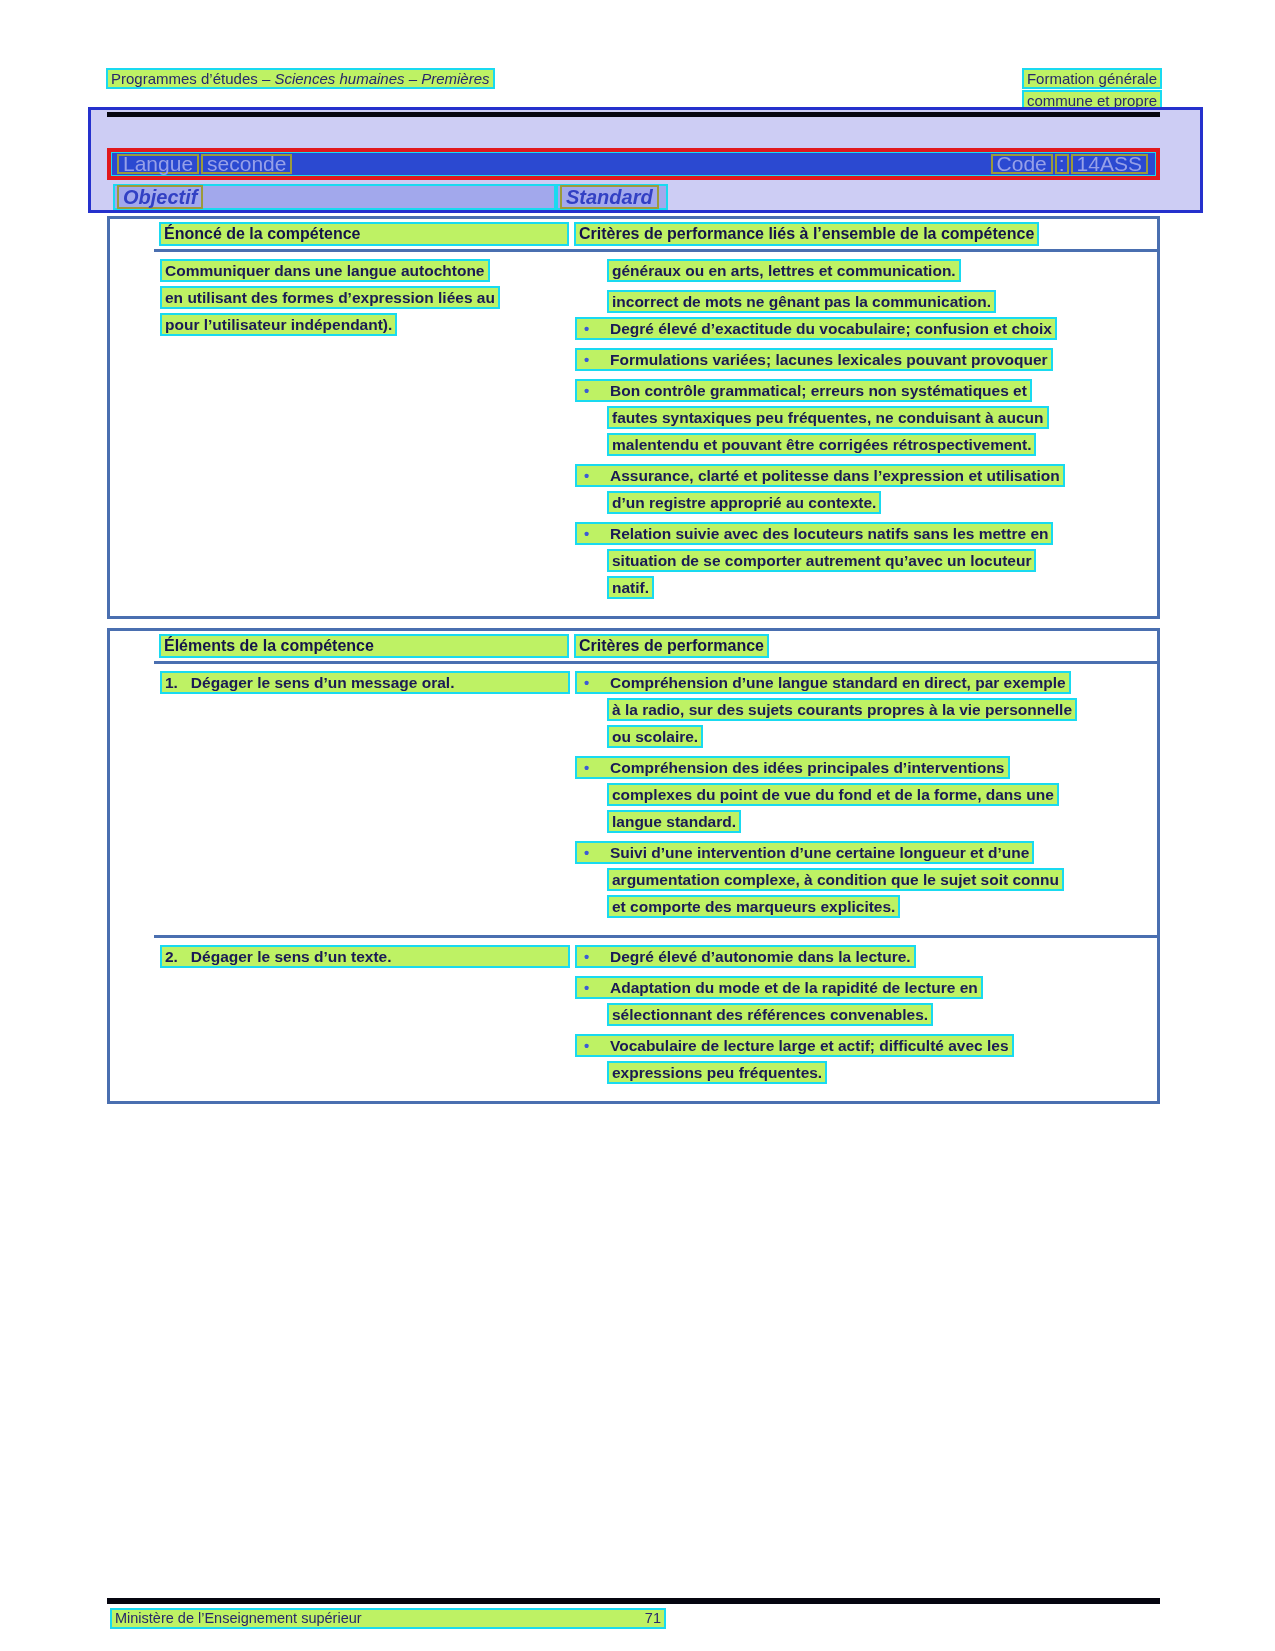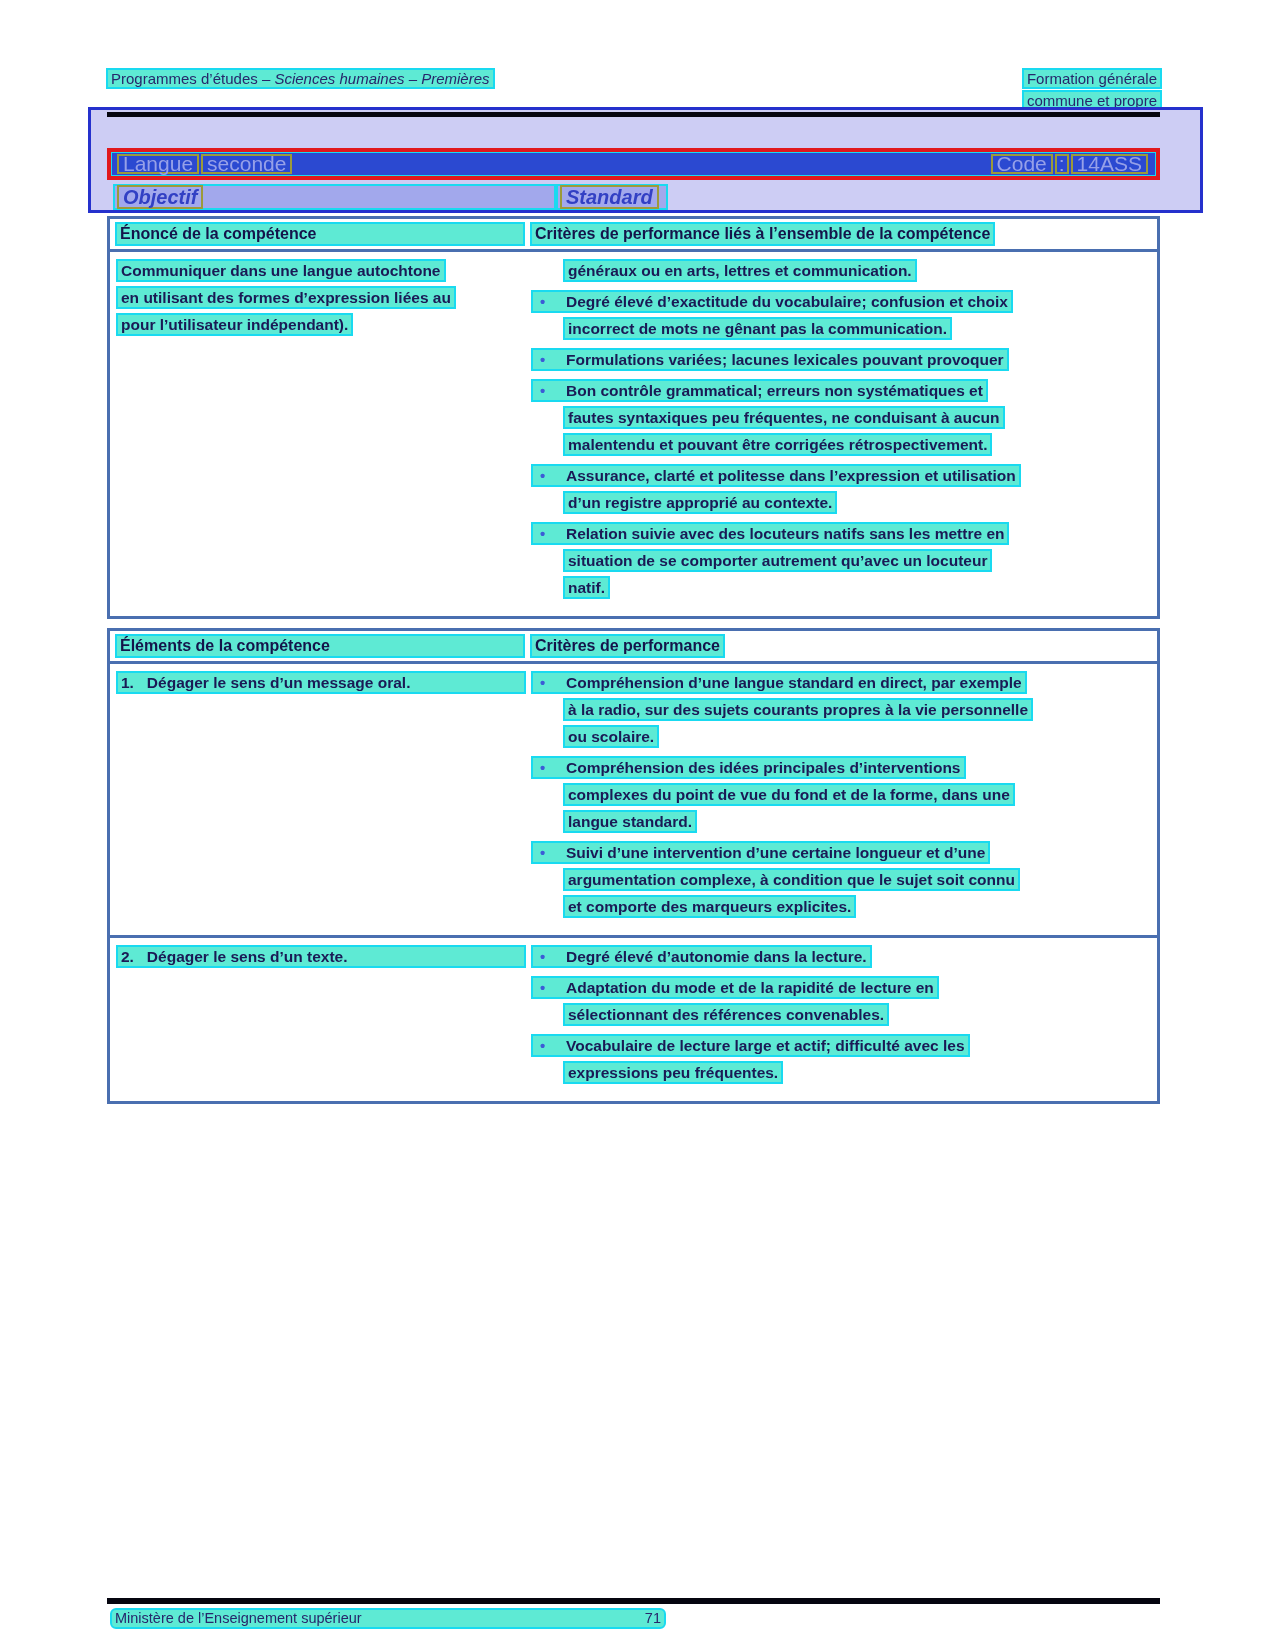--- a/index.html
+++ b/index.html
@@ -9,7 +9,7 @@
   }
   
   .hl{
-    display:inline-block;background:#5eead4;border:2px solid #19daf0;
+    display:inline-block;background:#bef264;border:2px solid #19daf0;
     padding:0 3px;box-sizing:border-box;
   }
   .t{white-space:pre;}

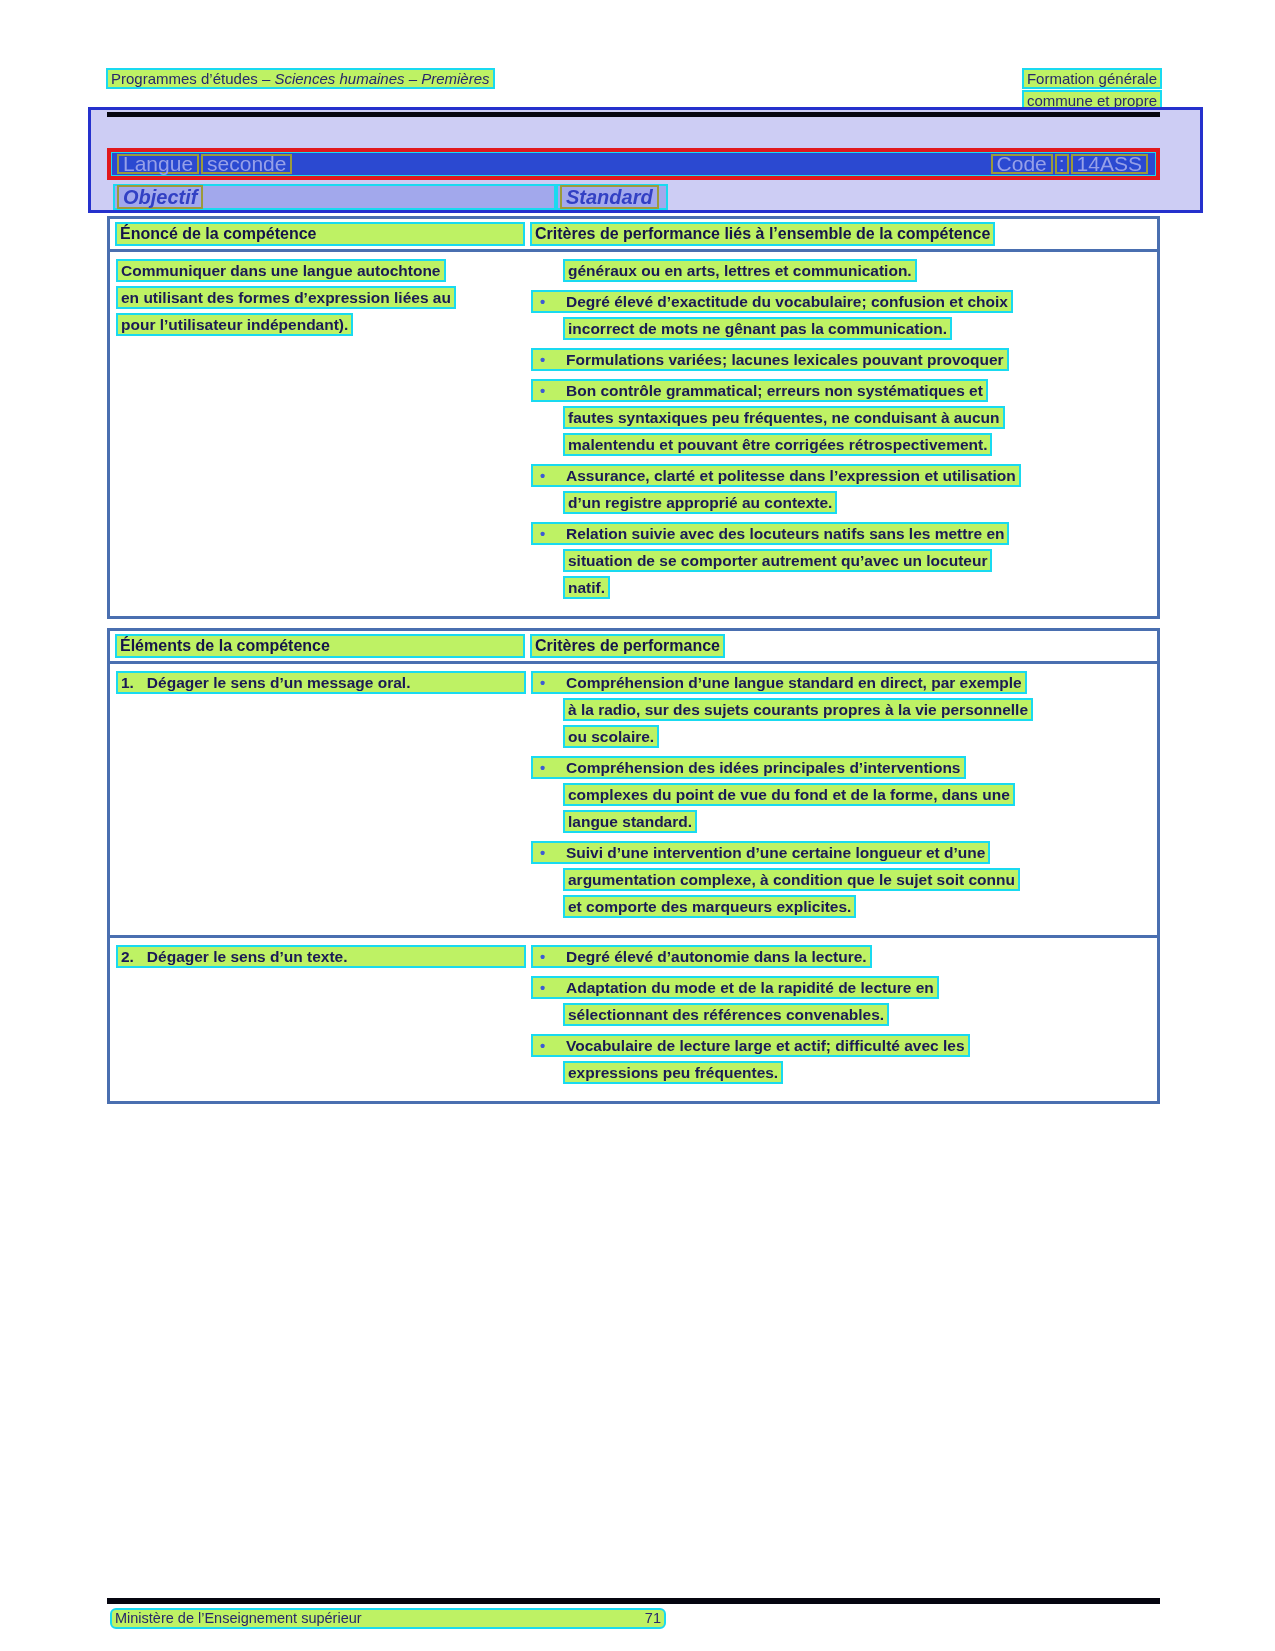--- a/index.html
+++ b/index.html
@@ -56,7 +56,7 @@
 
   
   .content{position:absolute;left:107px;top:216px;width:1053px;z-index:2;}
-  .tbl{border:3px solid #4a6fb0;background:#ffffff;margin-bottom:9px;}
+  .tbl{border:3px solid #4a6fb0;background:#ffffff;margin-bottom:9px;padding-left:44px;}
   .thead{display:flex;border-bottom:3px solid #4a6fb0;padding:3px 5px;}
   .th-left{width:410px;}
   .th-right{flex:1;padding-left:5px;}

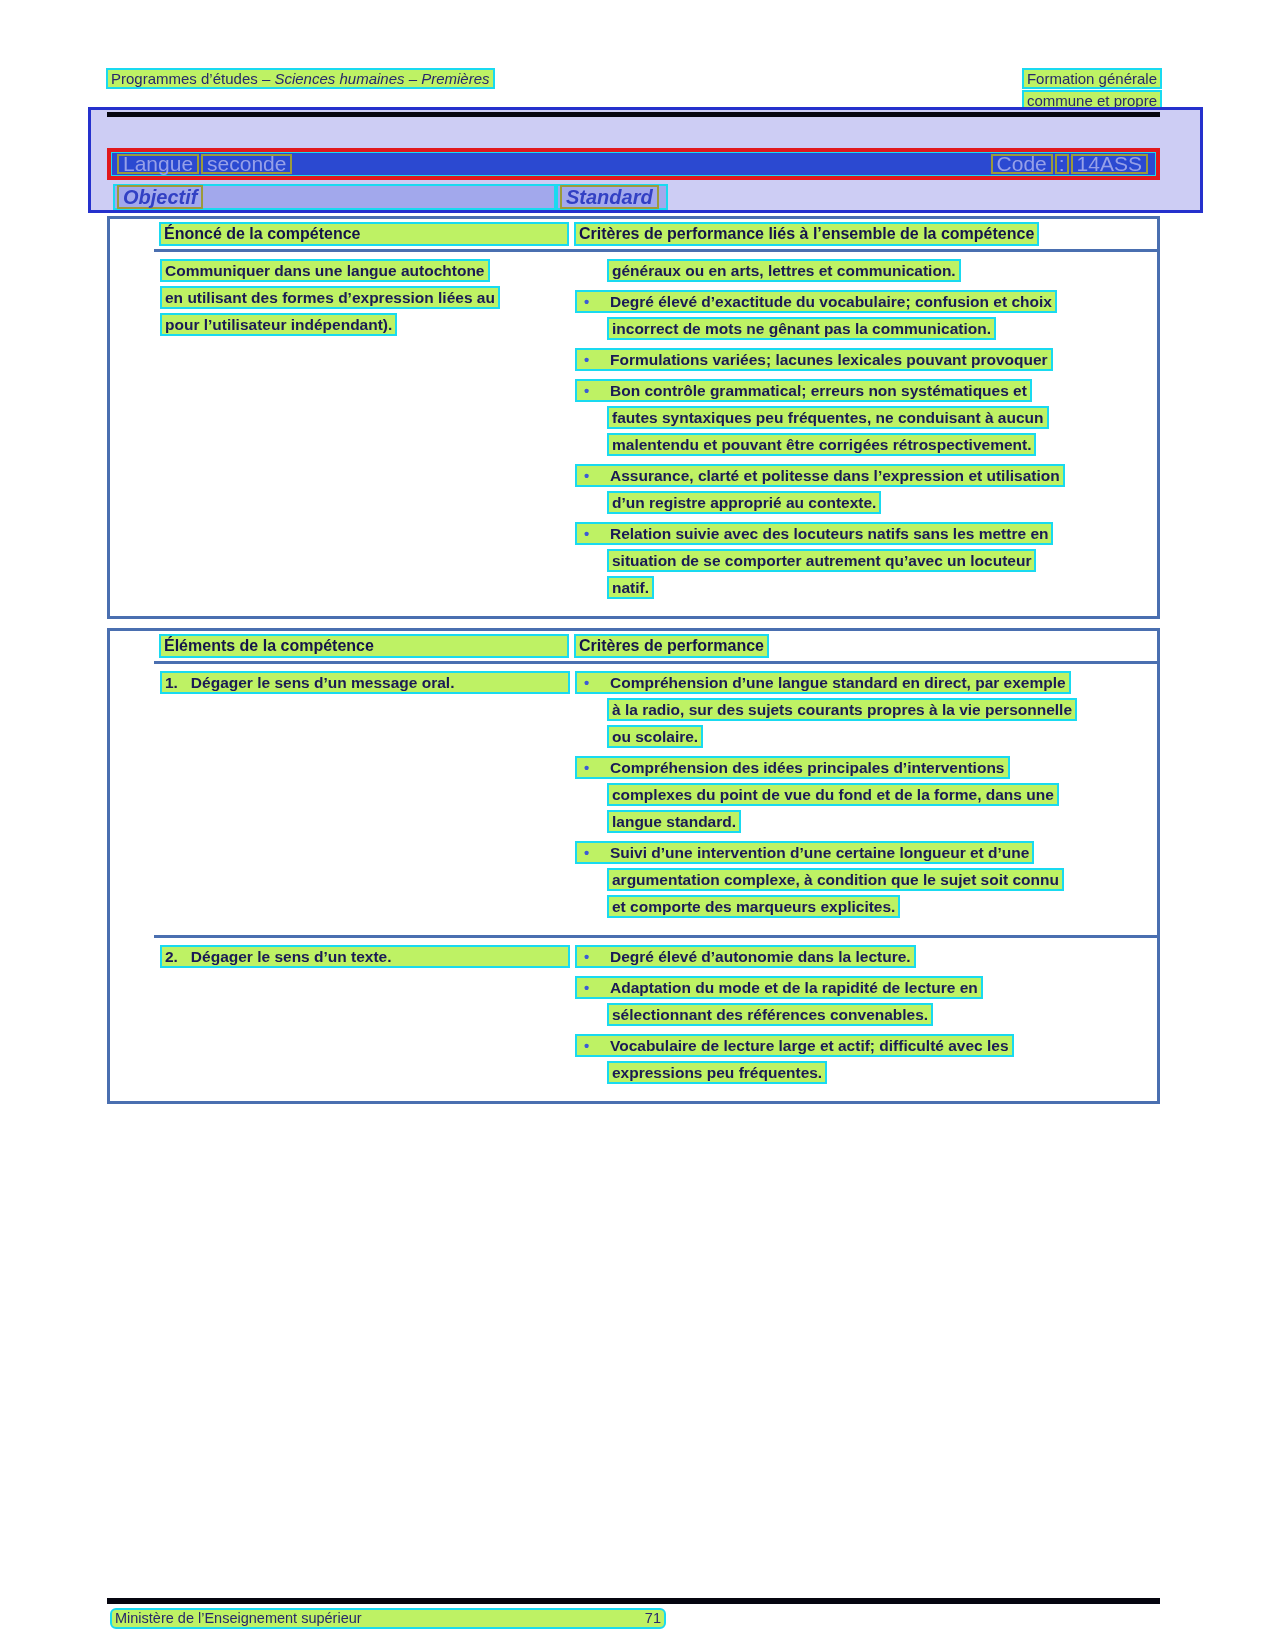--- a/index.html
+++ b/index.html
@@ -138,8 +138,8 @@
             <div class="lrow cont"><span class="hl line"><span class="t">généraux ou en arts, lettres et communication.</span></span></div>
           </div>
           <div class="bullet">
+            <div class="lrow cont"><span class="hl line"><span class="t">incorrect de mots ne gênant pas la communication.</span></span></div>
             <div class="lrow"><span class="hl line"><span class="marker">•</span><span class="t">Degré élevé d’exactitude du vocabulaire; confusion et choix</span></span></div>
-            <div class="lrow cont"><span class="hl line"><span class="t">incorrect de mots ne gênant pas la communication.</span></span></div>
           </div>
           <div class="bullet">
             <div class="lrow"><span class="hl line"><span class="marker">•</span><span class="t">Formulations variées; lacunes lexicales pouvant provoquer</span></span></div>

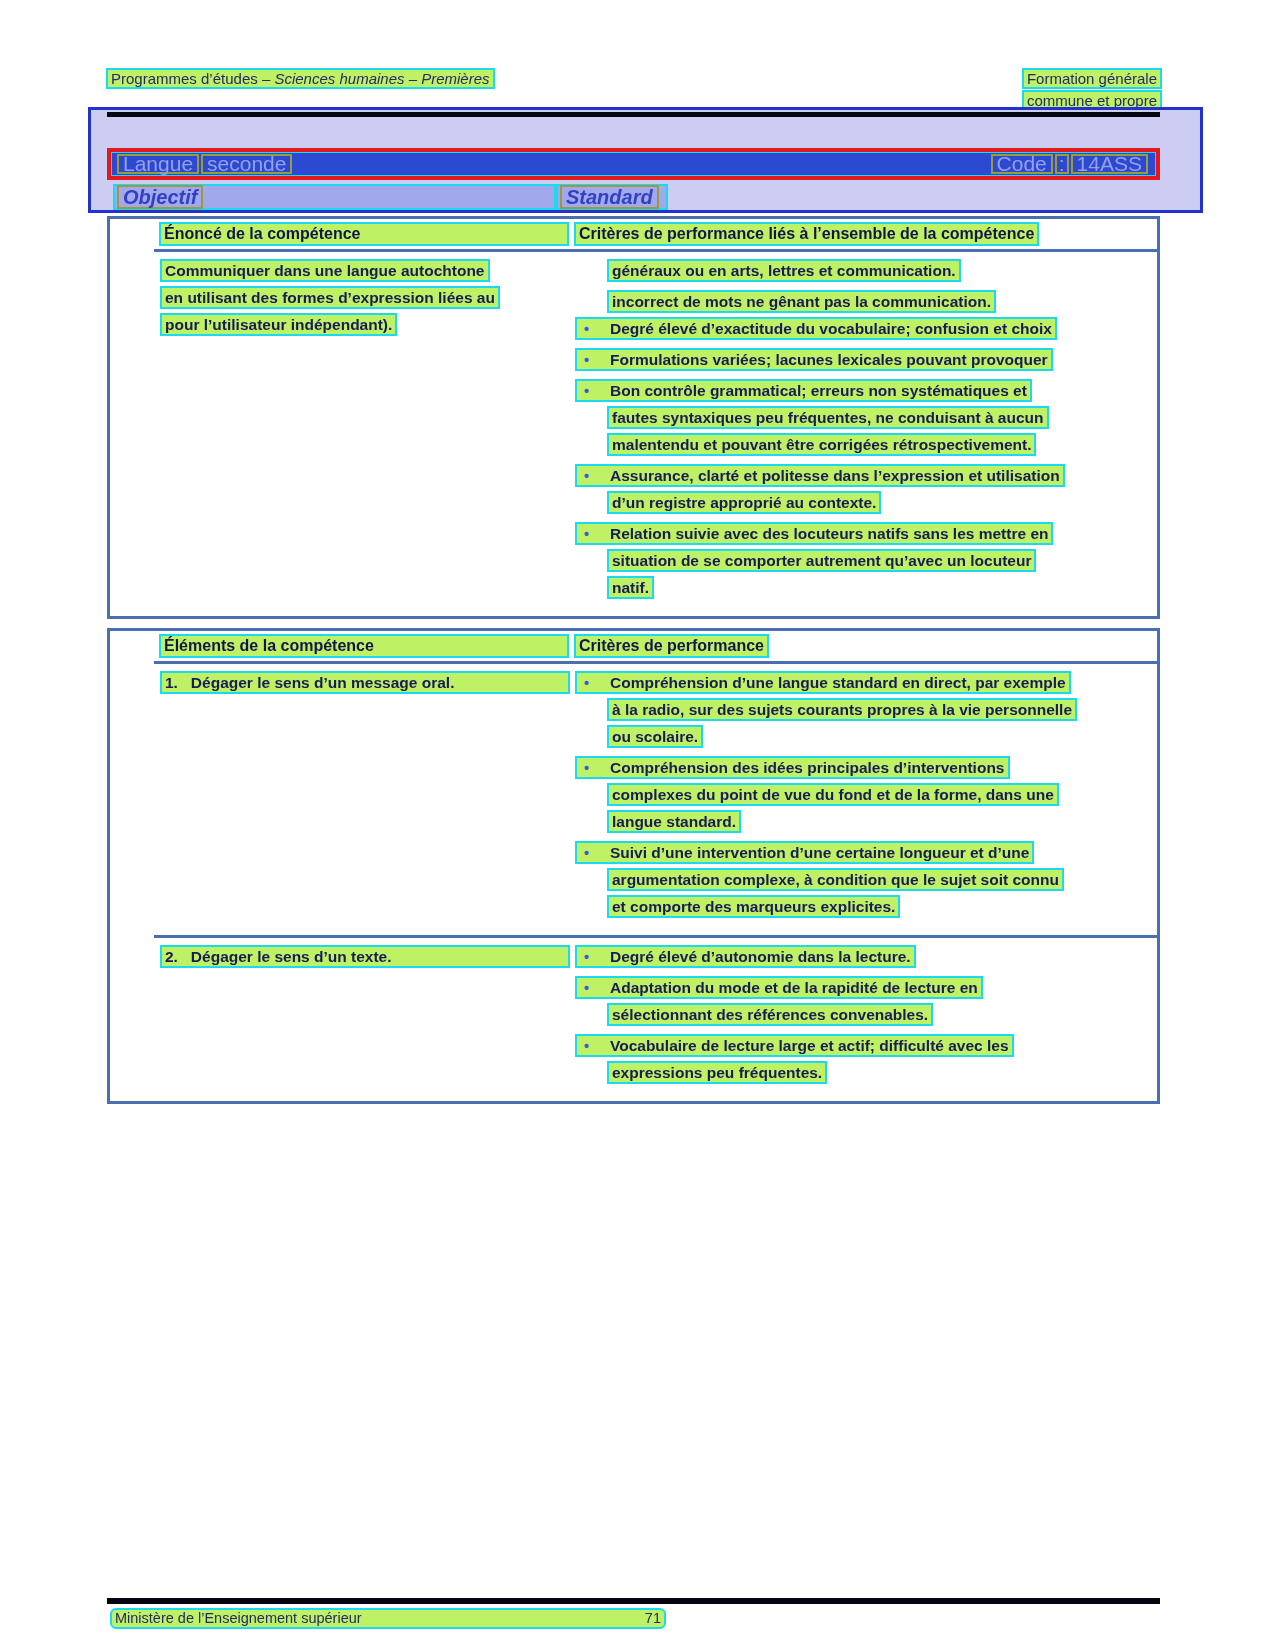--- a/index.html
+++ b/index.html
@@ -77,7 +77,7 @@
   
   .footer-rule{position:absolute;left:107px;top:1598px;width:1053px;height:6px;background:#05050f;}
   .footer-row{position:absolute;left:110px;top:1608px;}
-  .footer-box{width:556px;display:flex;justify-content:space-between;font-size:14.5px;line-height:17px;color:#27276b;border-radius:6px;}
+  .footer-box{width:556px;display:flex;justify-content:space-between;font-size:14.5px;line-height:17px;color:#27276b;}
 </style>
 </head>
 <body>

